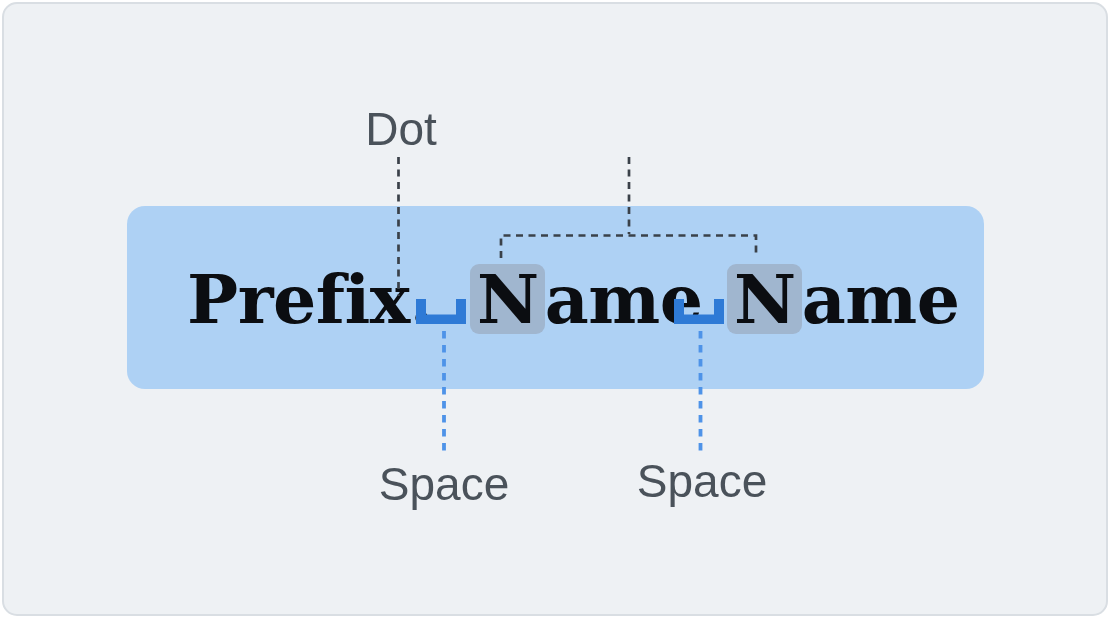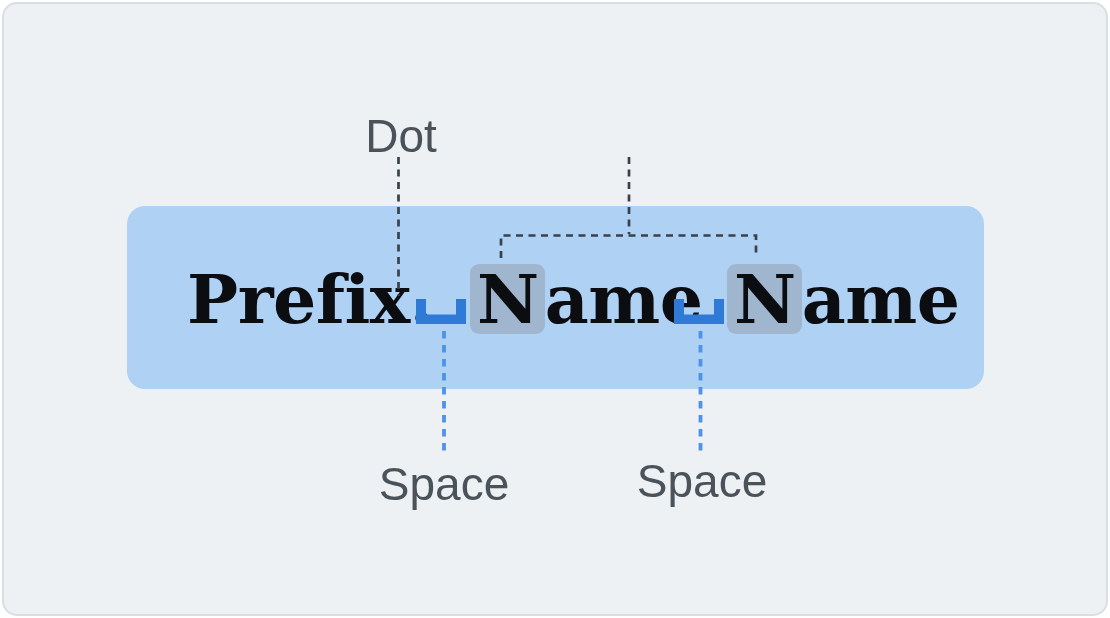--- a/index.html
+++ b/index.html
@@ -70,7 +70,7 @@
     color:var(--label-text);
     white-space:nowrap;
   }
-  .label-dot{left:401px;top:113px;}
+  .label-dot{left:401px;top:106px;}
   .label-title-case{left:632px;top:106px;}
   .label-space-left{left:444px;top:461px;}
   .label-space-right{left:702px;top:458px;}

